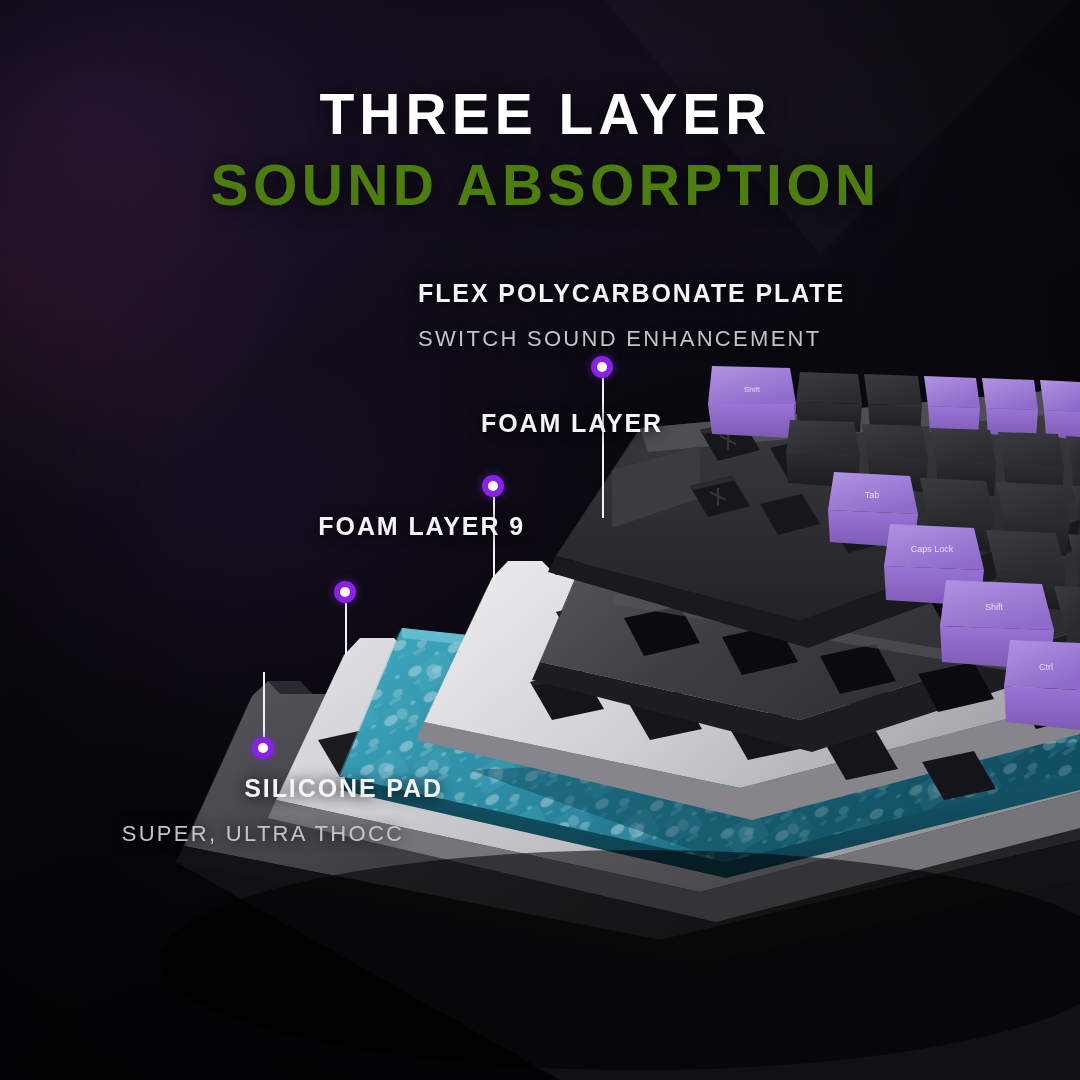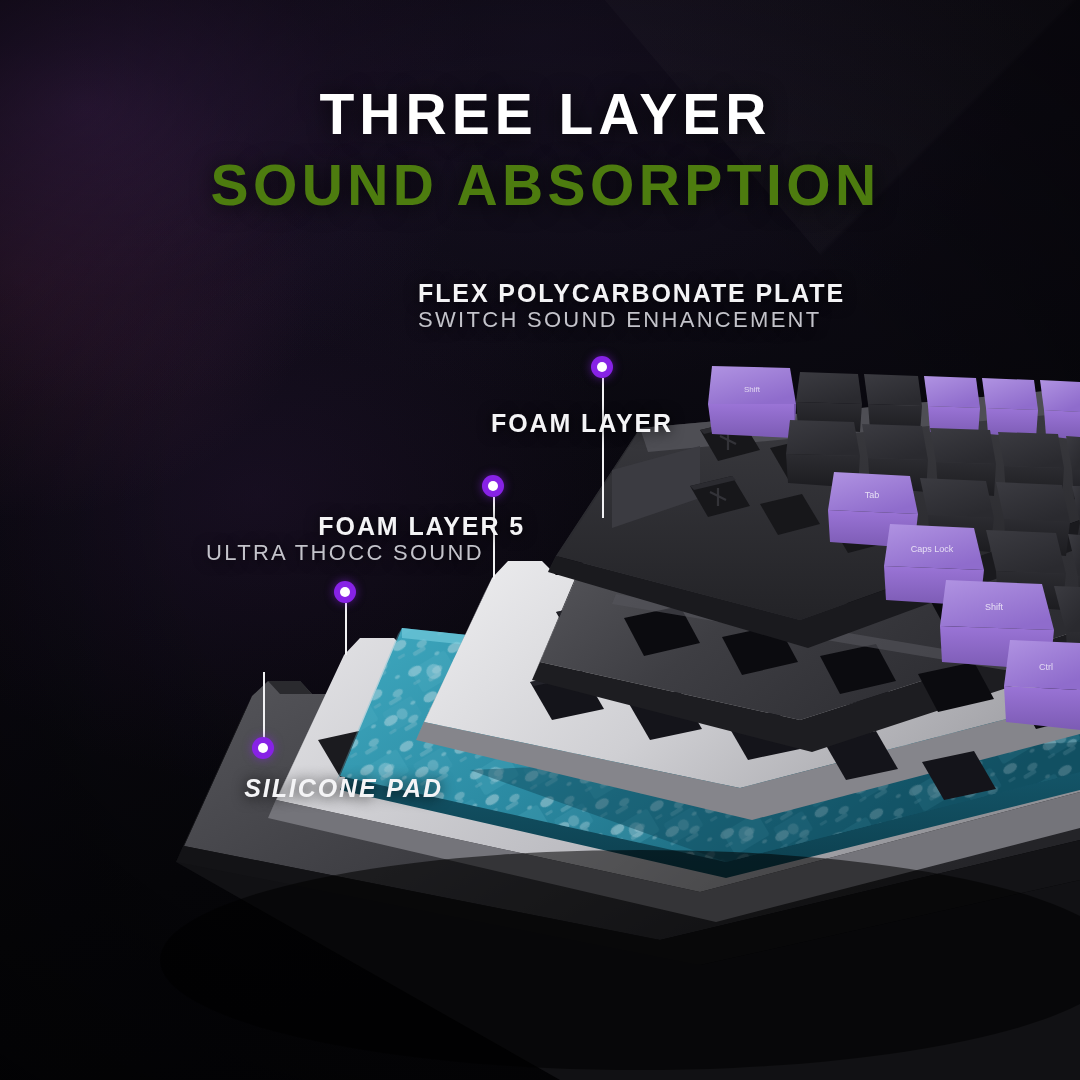--- a/index.html
+++ b/index.html
@@ -84,7 +84,7 @@
     font-weight: 300;
     letter-spacing: 2.3px;
     line-height: 1.12;
-    margin-top: 1px;
+    margin-top: 20px;
     white-space: nowrap;
     text-shadow: 0 1px 14px rgba(0,0,0,0.9);
   }

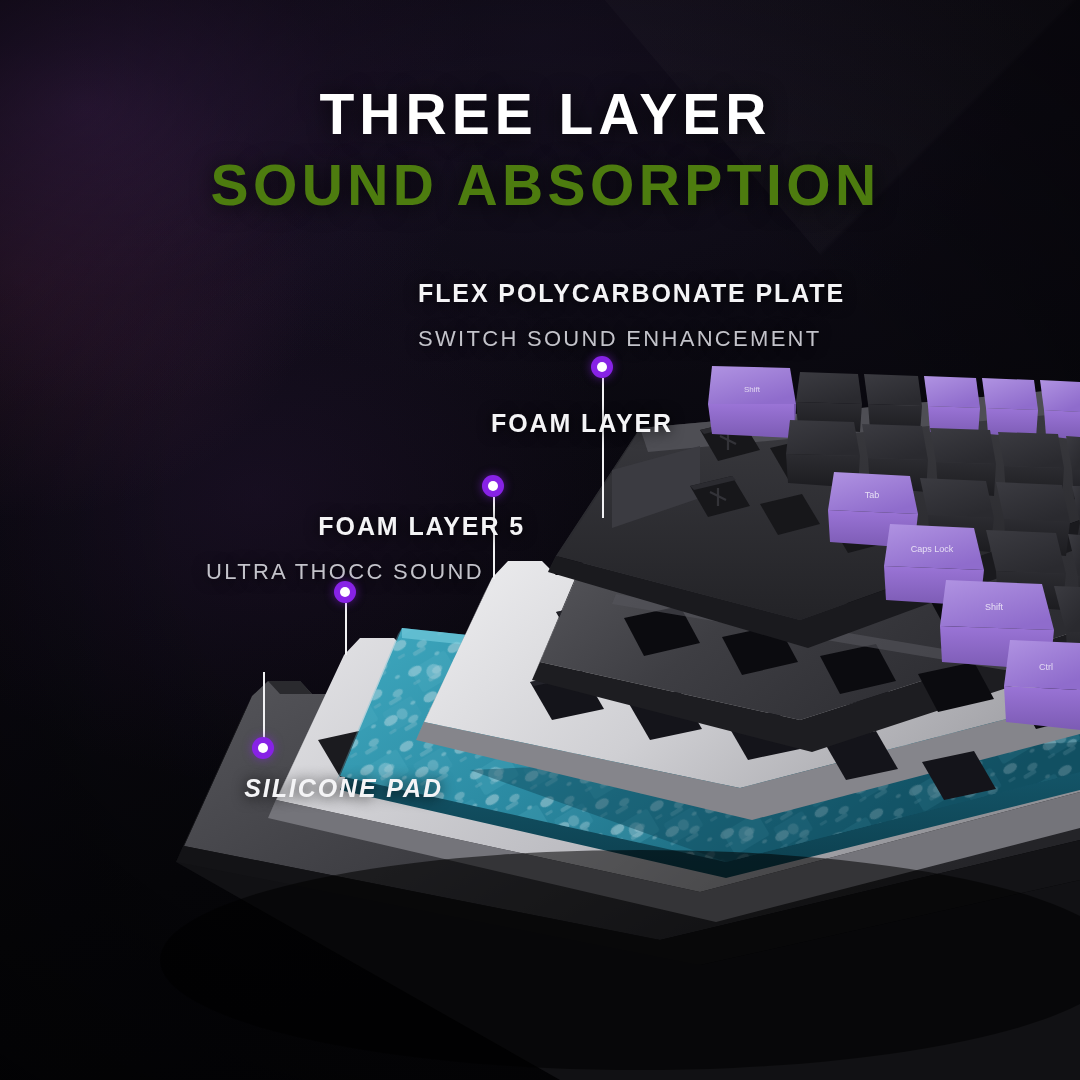--- a/index.html
+++ b/index.html
@@ -468,7 +468,7 @@
   <div class="leader" style="left:602px; top:378px; height:140px;"></div>
   <div class="dot" style="left:591px; top:356px;"></div>
 
-  <div class="callout" style="left:313px; top:410px; width:360px;">
+  <div class="callout" style="left:303px; top:410px; width:360px;">
     <div class="co-text center">
       <div class="co-title">FOAM LAYER</div>
     </div>

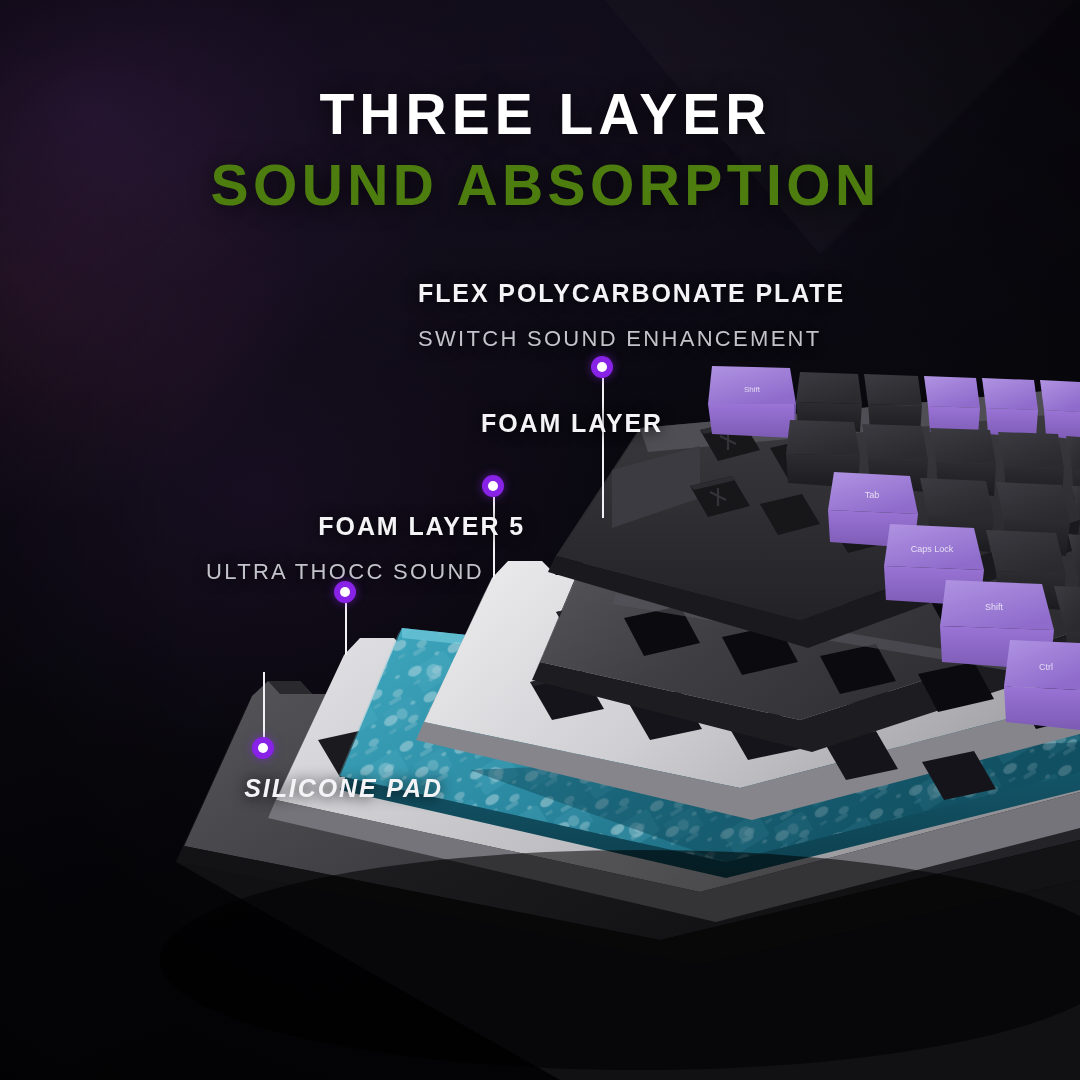--- a/index.html
+++ b/index.html
@@ -478,7 +478,7 @@
 
   <div class="callout" style="left:165px; top:513px; width:360px;">
     <div class="co-text center">
-      <div class="co-title">FOAM LAYER 5</div>
+      <div class="co-title">FOAM LAYER 9</div>
       <div class="co-sub">ULTRA THOCC SOUND</div>
     </div>
   </div>

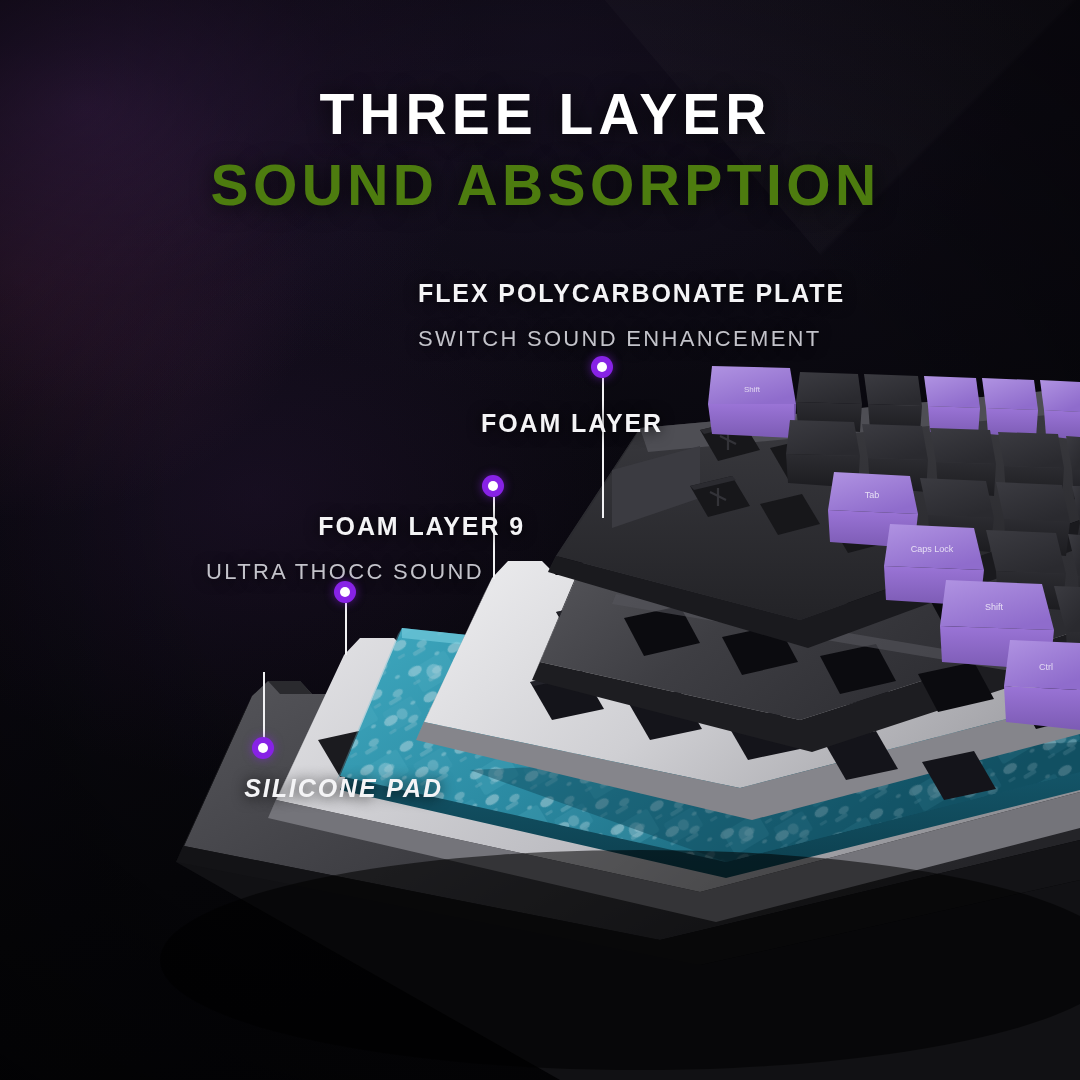--- a/index.html
+++ b/index.html
@@ -479,7 +479,6 @@
   <div class="callout" style="left:165px; top:513px; width:360px;">
     <div class="co-text center">
       <div class="co-title">FOAM LAYER 9</div>
-      <div class="co-sub">ULTRA THOCC SOUND</div>
     </div>
   </div>
   <div class="leader" style="left:345px; top:603px; height:52px;"></div>

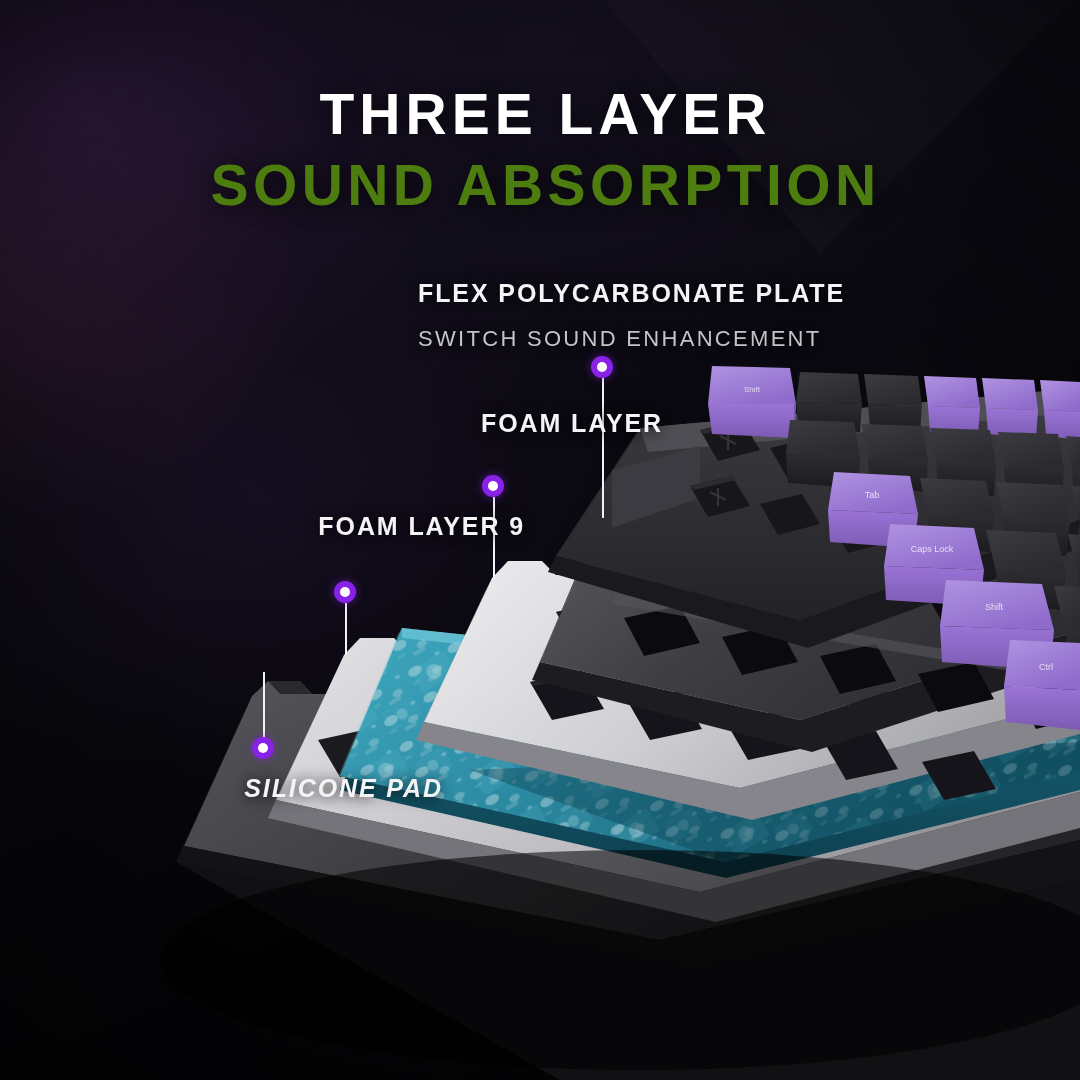--- a/index.html
+++ b/index.html
@@ -486,7 +486,7 @@
 
   <div class="leader" style="left:263px; top:672px; height:74px;"></div>
   <div class="dot" style="left:252px; top:737px;"></div>
-  <div class="callout" style="left:83px; top:775px; width:360px;font-style:italic;">
+  <div class="callout" style="left:83px; top:775px; width:360px;">
     <div class="co-text center">
       <div class="co-title">SILICONE PAD</div>
     </div>

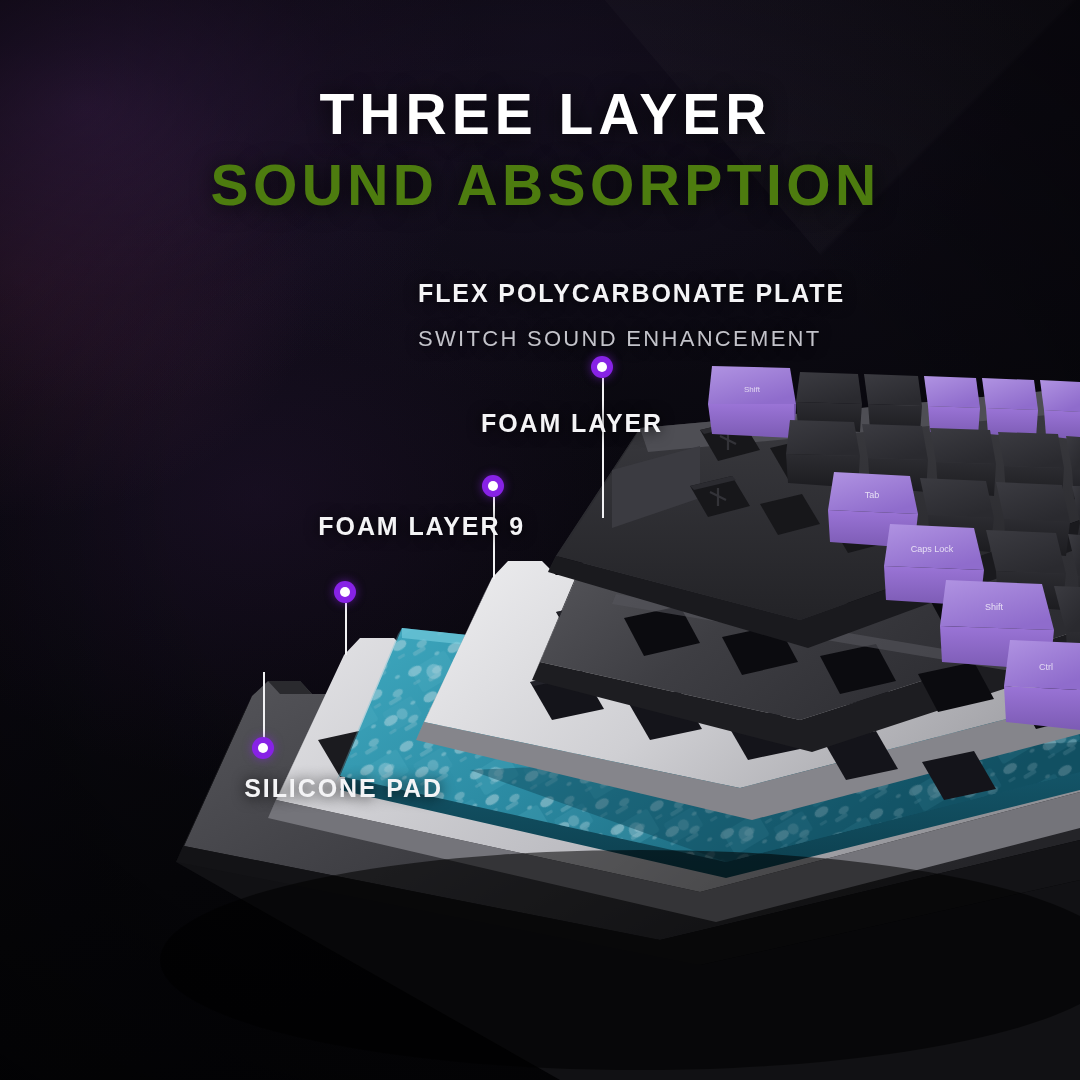--- a/index.html
+++ b/index.html
@@ -489,6 +489,7 @@
   <div class="callout" style="left:83px; top:775px; width:360px;">
     <div class="co-text center">
       <div class="co-title">SILICONE PAD</div>
+      <div class="co-sub">SUPER, ULTRA THOCC</div>
     </div>
   </div>
 

